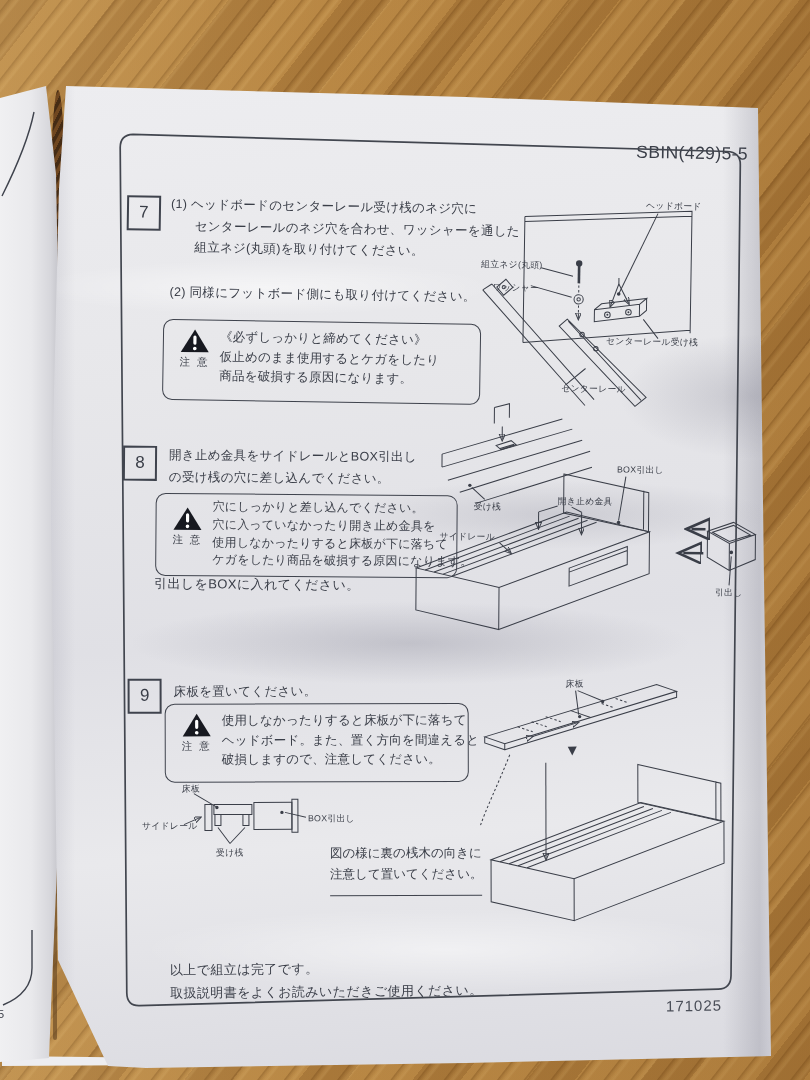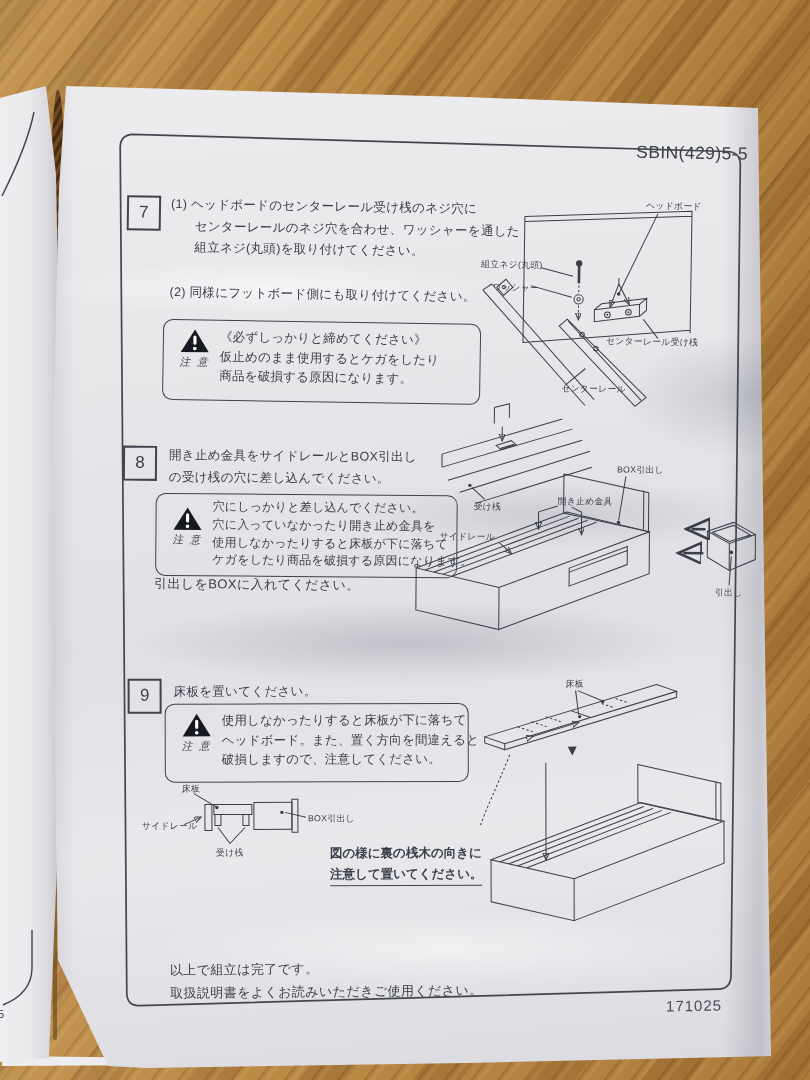--- a/index.html
+++ b/index.html
@@ -55,7 +55,7 @@
   .caution{position:absolute;border:1.6px solid #3f434d;border-radius:10px;}
   .caution .icon-col{position:absolute;left:10px;top:8px;width:42px;text-align:center;}
   .caution .icon-col svg{width:30px;height:25px;display:block;margin:0 auto;}
-  .caution .c-label{font-size:10.5px;letter-spacing:2px;margin-top:2px;display:block;font-style:italic;}
+  .caution .c-label{font-size:10.5px;letter-spacing:2px;margin-top:2px;display:block;}
   .ctext{position:absolute;left:56px;top:7px;font-size:12.5px;line-height:19.5px;
     letter-spacing:.2px;white-space:nowrap;}
   .ctext.small{font-size:12px;line-height:17.8px;top:4px;}

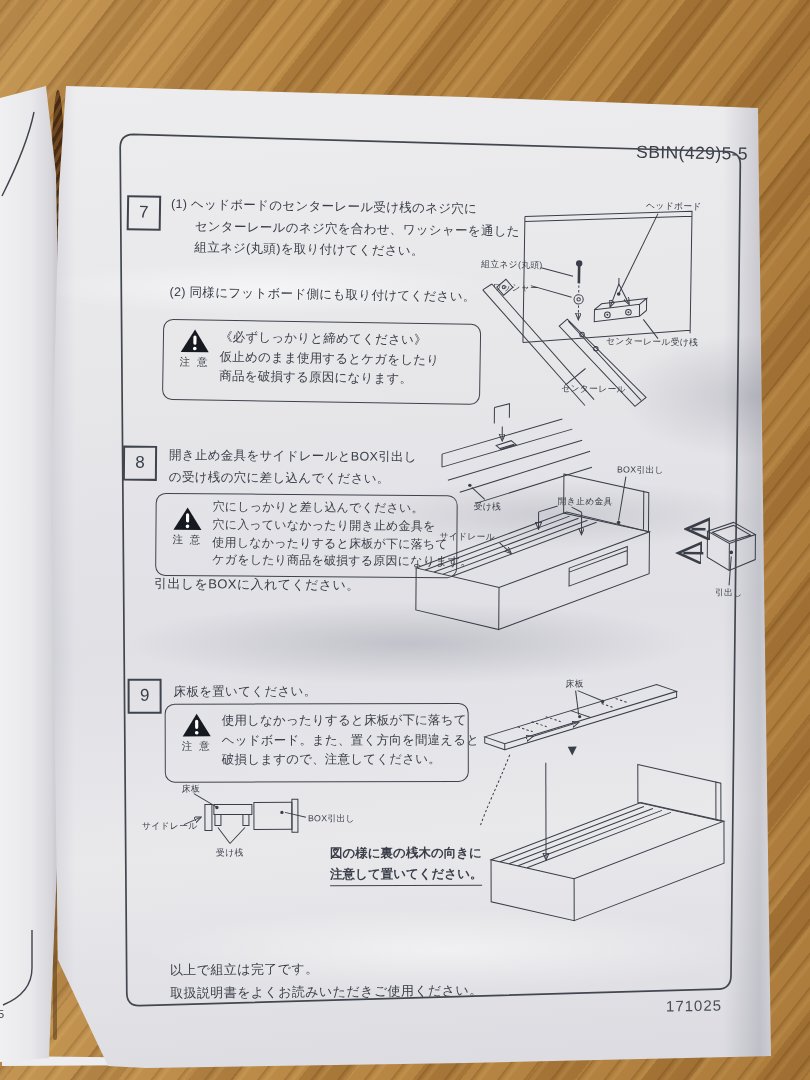--- a/index.html
+++ b/index.html
@@ -299,7 +299,7 @@
         <text x="174" y="40">BOX引出し</text>
       </svg>
 
-      <div class="note9" style="left:282px;top:764px;font-weight:bold;">
+      <div class="note9" style="left:282px;top:764px;">
         <div>図の様に裏の桟木の向きに</div>
         <div><span class="ul">注意して置いてください。</span></div>
       </div>

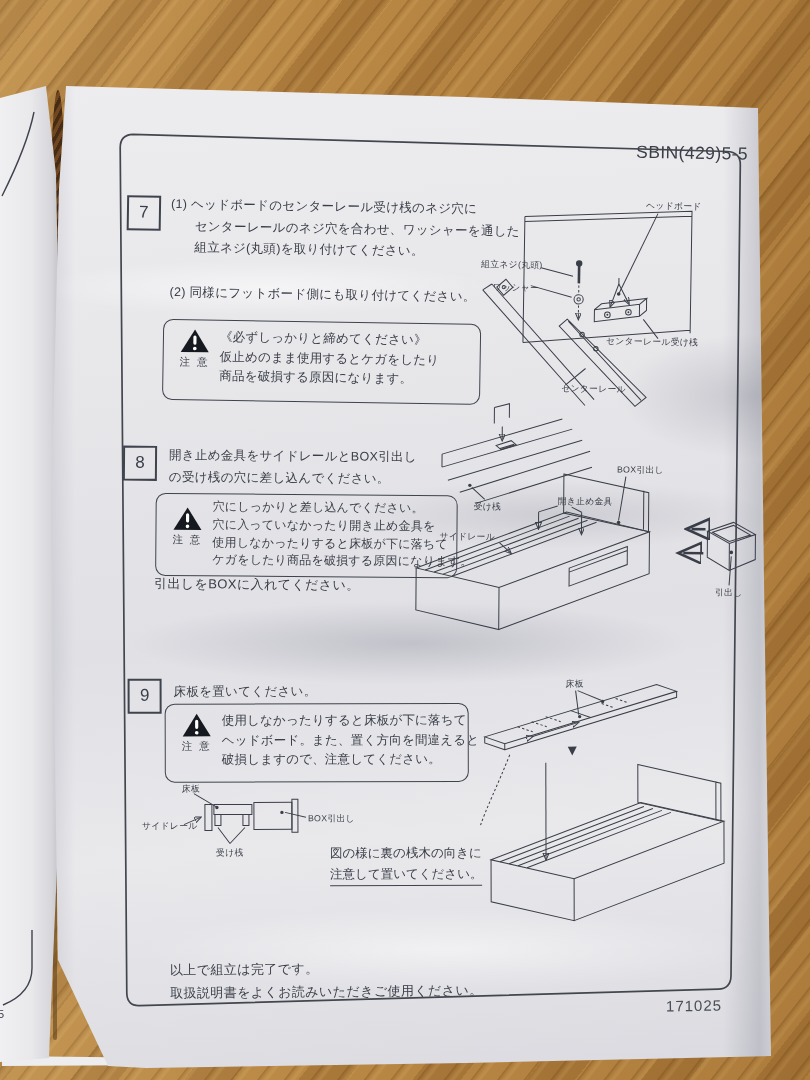--- a/index.html
+++ b/index.html
@@ -61,7 +61,7 @@
   .ctext.small{font-size:12px;line-height:17.8px;top:4px;}
   .note-line{position:absolute;font-size:13px;letter-spacing:.4px;white-space:nowrap;}
   .note9{position:absolute;font-size:12.5px;line-height:21px;white-space:nowrap;}
-  .note9 .ul{border-bottom:1.2px solid #3f434d;padding-bottom:4px;}
+  .note9 .ul{border-bottom:1.2px solid #3f434d;padding-bottom:14px;}
   .footer{position:absolute;left:124px;top:878px;font-size:13px;line-height:22.5px;
     letter-spacing:.4px;white-space:nowrap;transform:rotate(-.55deg);}
   .serial{position:absolute;left:620px;top:917px;font-size:15px;letter-spacing:1px;color:#4a4e58;

